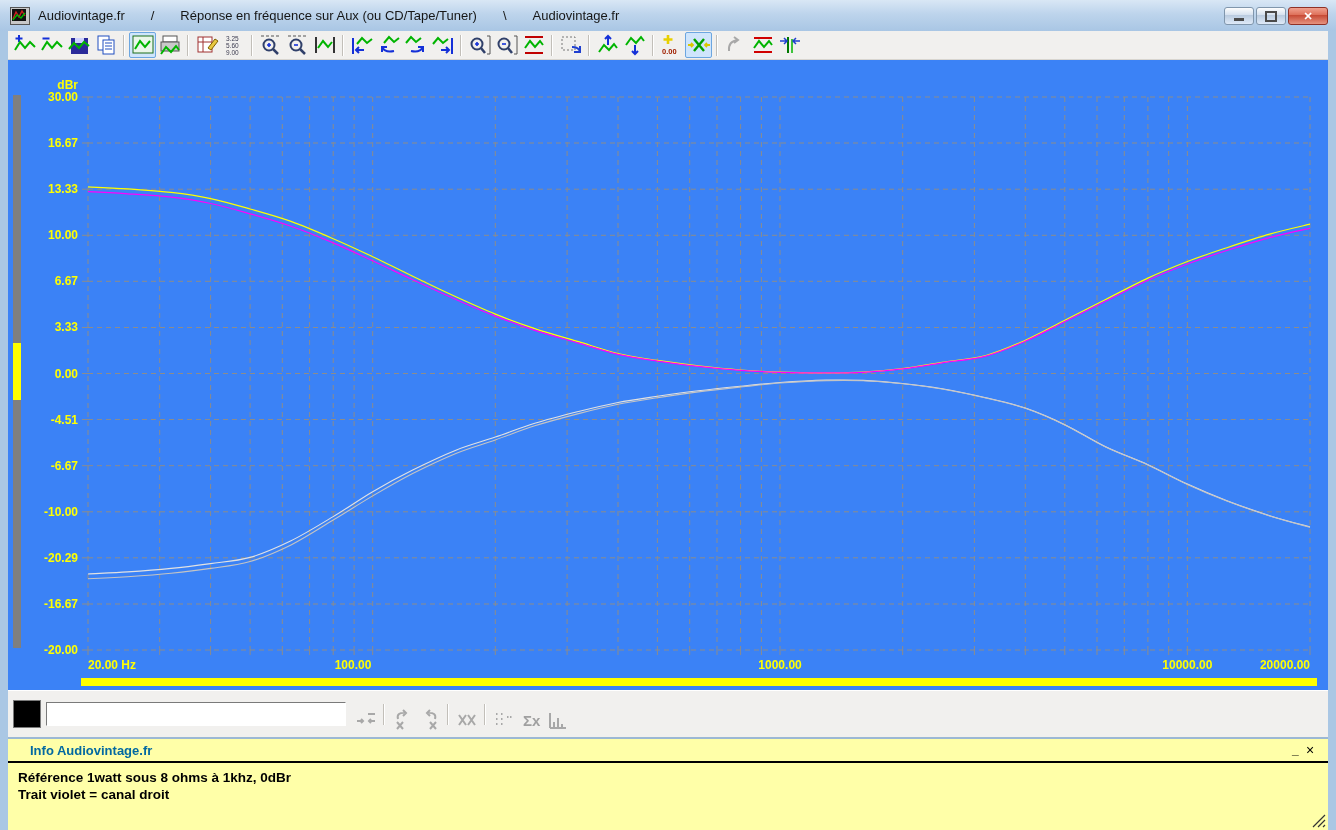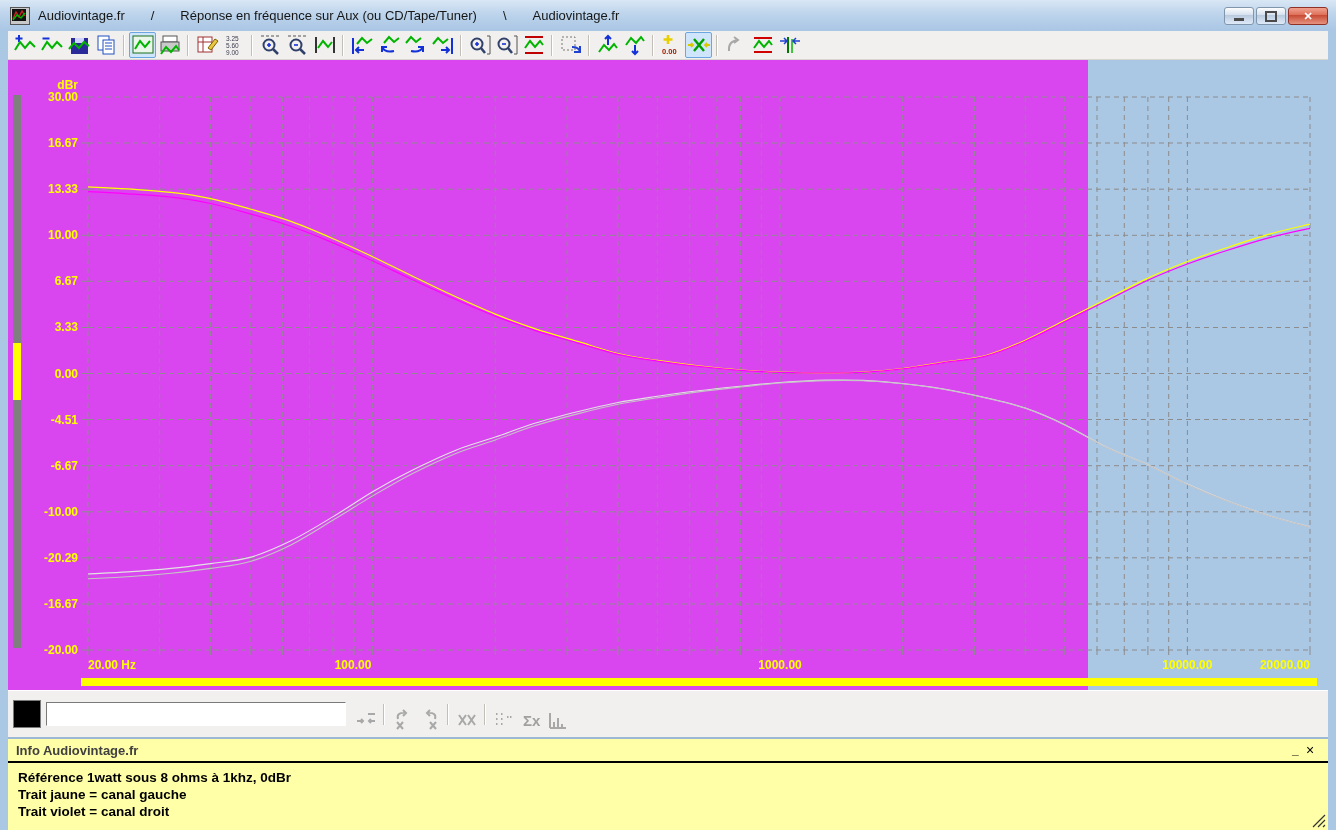--- a/index.html
+++ b/index.html
@@ -30,7 +30,7 @@
   .bl{stroke:#1430d8;fill:none;stroke-width:2;}
   .gry{stroke:#a8a8a8;fill:none;stroke-width:2;}
   
-  .plot-area{position:absolute;left:8px;top:60px;width:1080px;height:630px;background:#d946ef;}
+  .plot-area{position:absolute;left:8px;top:60px;width:1320px;height:630px;background:#3b82f6;}
   #plot-svg{position:absolute;left:0;top:0;}
   .ylab{position:absolute;left:0;width:70px;text-align:right;color:#ffff00;
     font-size:12px;font-weight:bold;transform:translateY(-50%);}

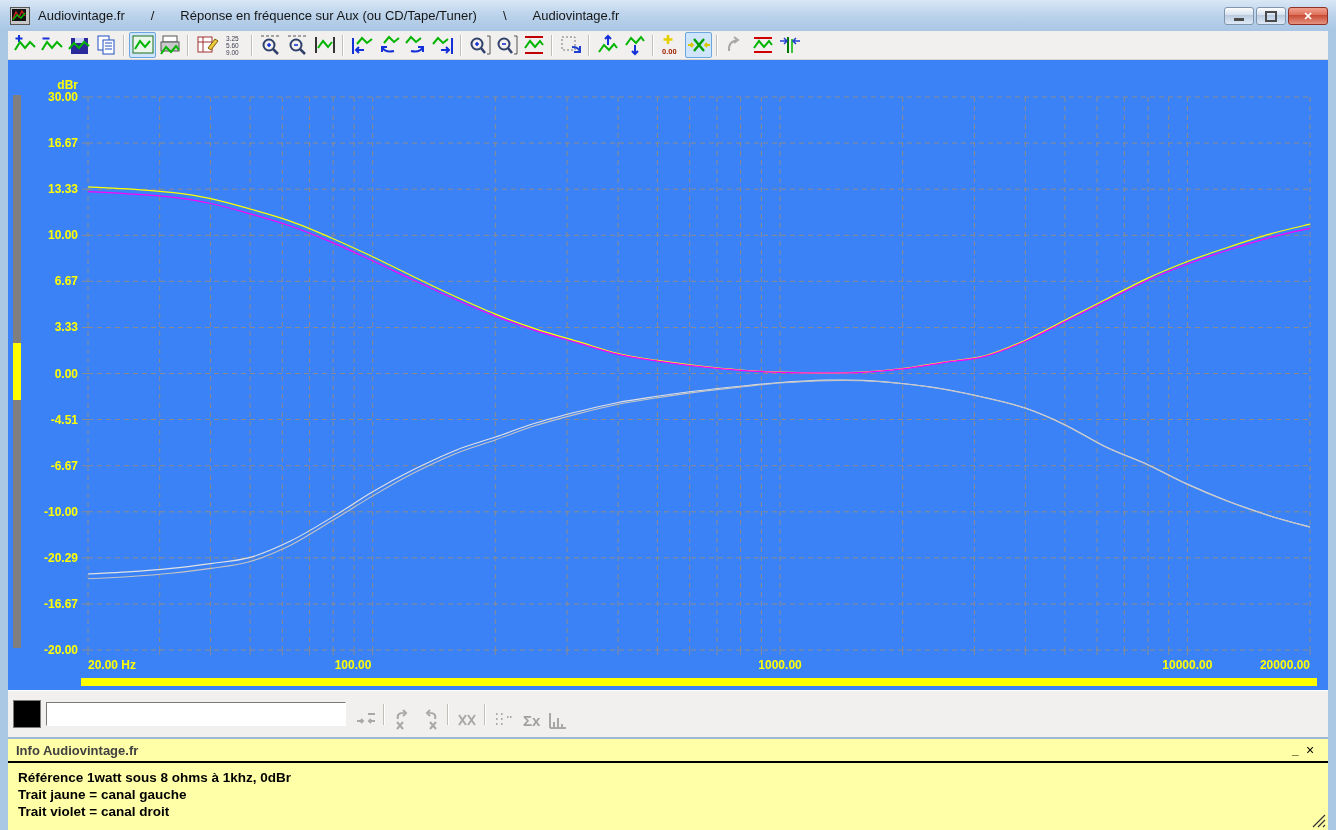--- a/index.html
+++ b/index.html
@@ -51,7 +51,7 @@
   .infopanel{position:absolute;left:8px;top:737px;width:1320px;height:93px;background:#ffffa8;
     border-top:2px solid #9cb8d4;box-sizing:border-box;}
   .info-titlerow{display:flex;align-items:center;height:22px;}
-  .info-title{color:#404040;font-weight:bold;font-size:13px;padding-left:8px;flex:1;}
+  .info-title{color:#0369a1;font-weight:bold;font-size:13px;padding-left:22px;flex:1;}
   .info-min{width:14px;color:#000;font-weight:bold;font-size:12px;cursor:default;}
   .info-close{width:22px;color:#000;font-size:14px;cursor:default;}
   .info-rule{height:0;border-top:2px solid #000;}

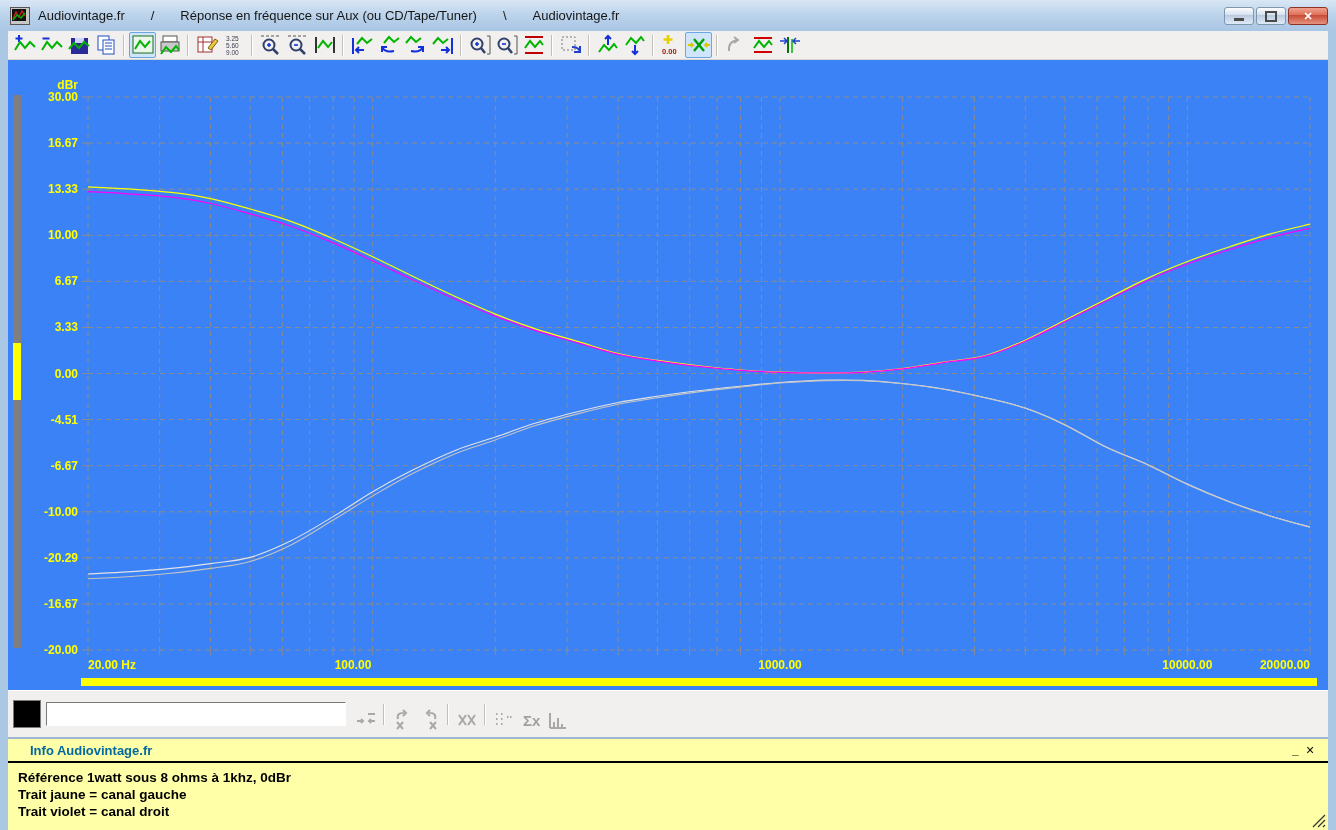--- a/index.html
+++ b/index.html
@@ -442,7 +442,6 @@
     <div class="info-rule"></div>
     <div class="info-body">
       <div>Référence 1watt sous 8 ohms à 1khz, 0dBr</div>
-      <div>Trait jaune = canal gauche</div>
       <div>Trait violet = canal droit</div>
     </div>
     <svg class="resize-grip" width="14" height="14">

